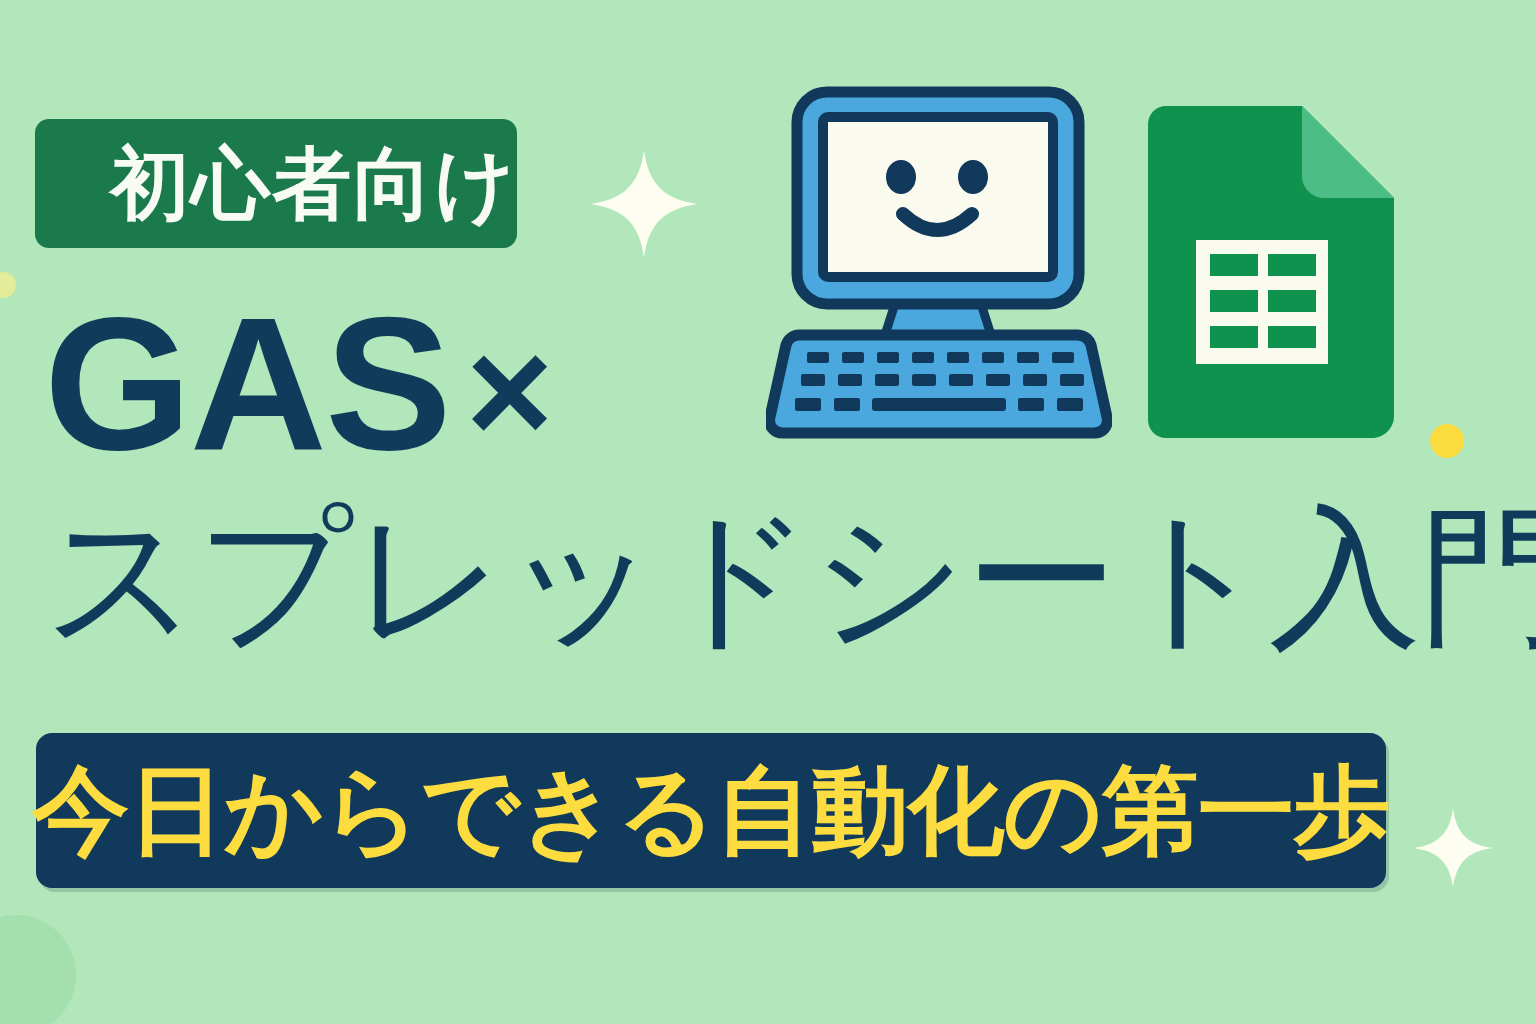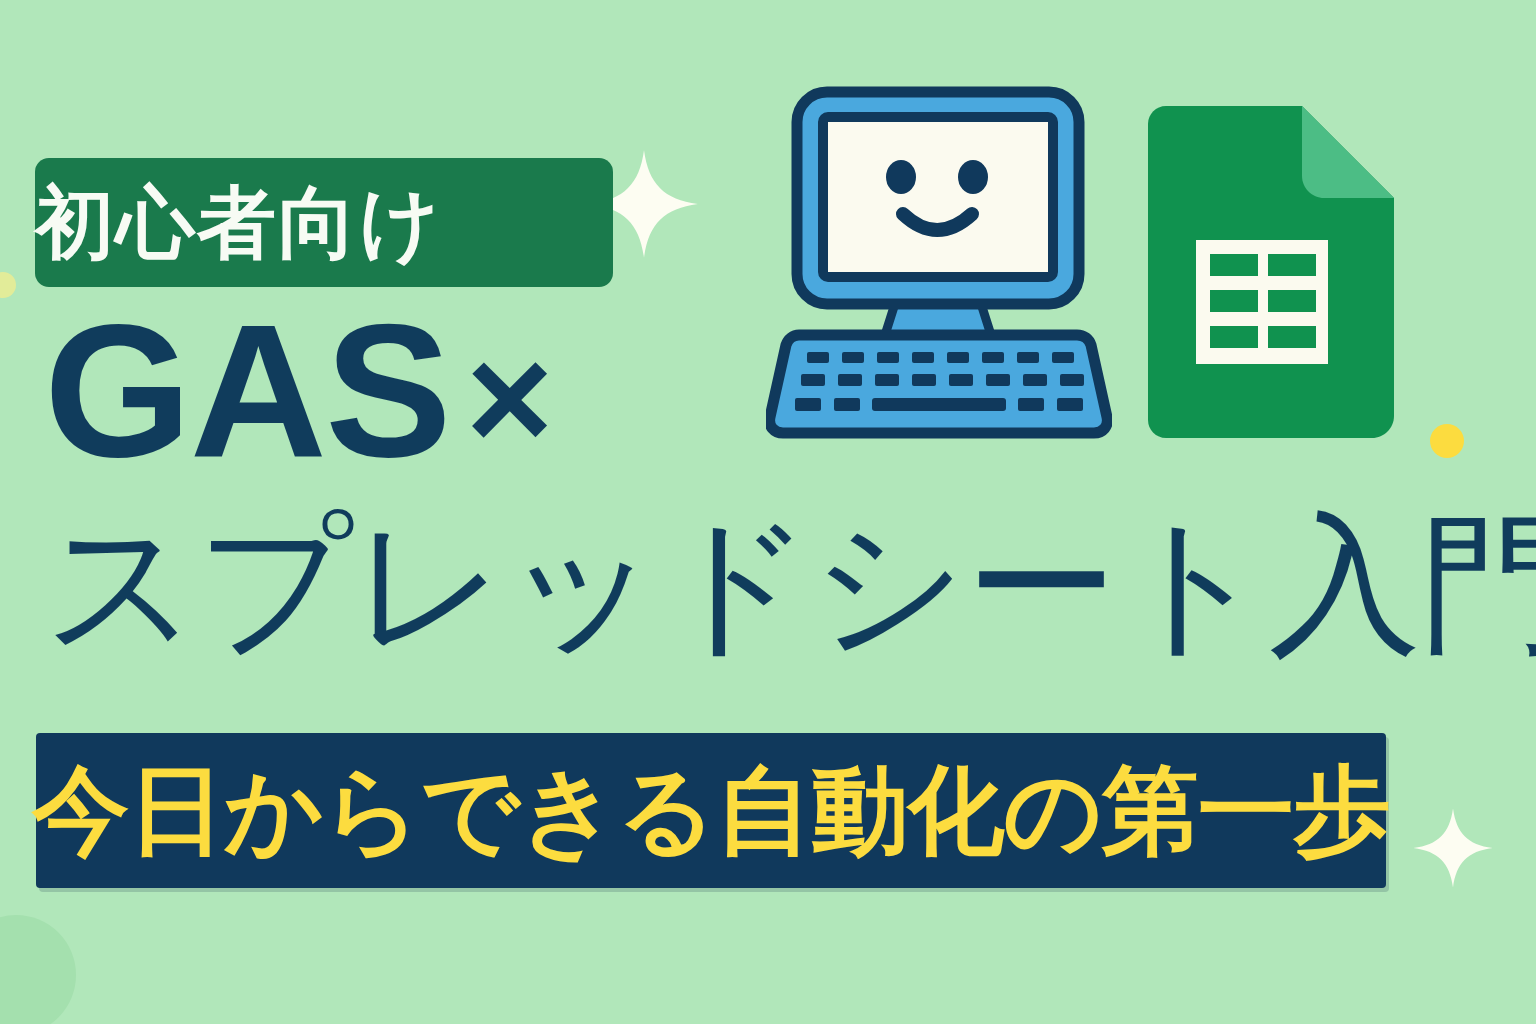--- a/index.html
+++ b/index.html
@@ -48,13 +48,12 @@
   .badge {
     position: absolute;
     left: 35px; top: 119px;
-    width: 578px; height: 129px;
+    width: 482px; height: 129px;
     background: #1a7a4c;
     border-radius: 14px;
     display: flex;
     align-items: center;
-    justify-content: flex-start;
-    margin-top: 39px;
+    justify-content: flex-end;
   }
   .badge-label {
     color: #f7fbf4;

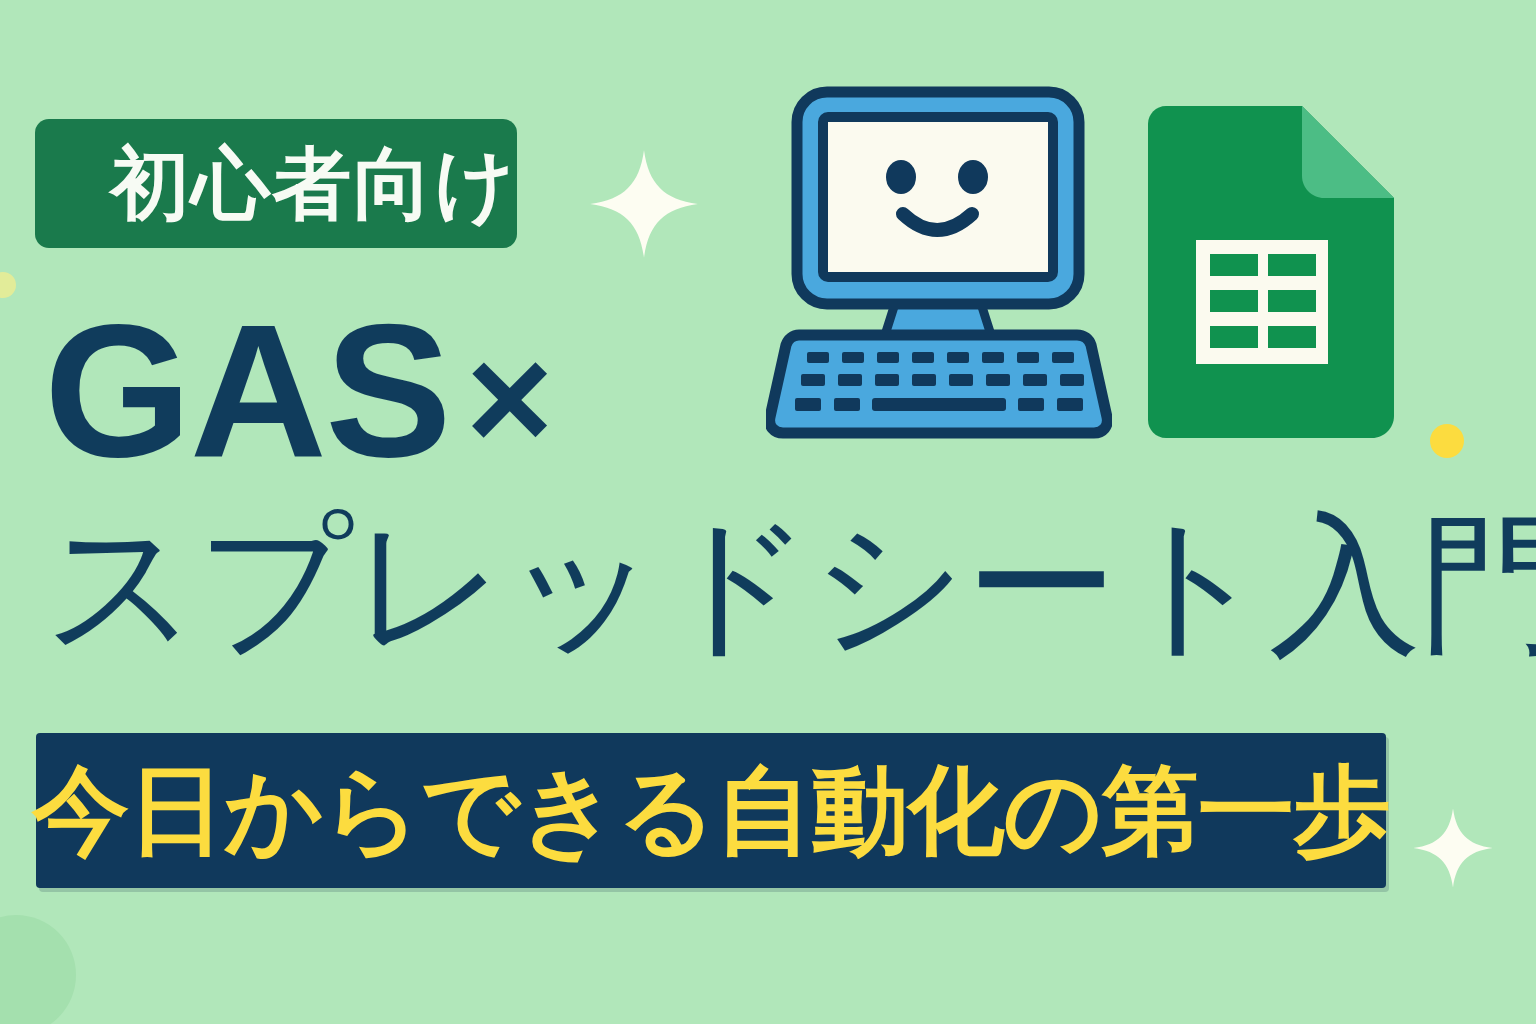--- a/index.html
+++ b/index.html
@@ -68,7 +68,7 @@
   .headline {
     position: absolute;
     left: 44px;
-    top: 297px;
+    top: 290px;
     width: 1370px;
   }
   .headline-line1 {

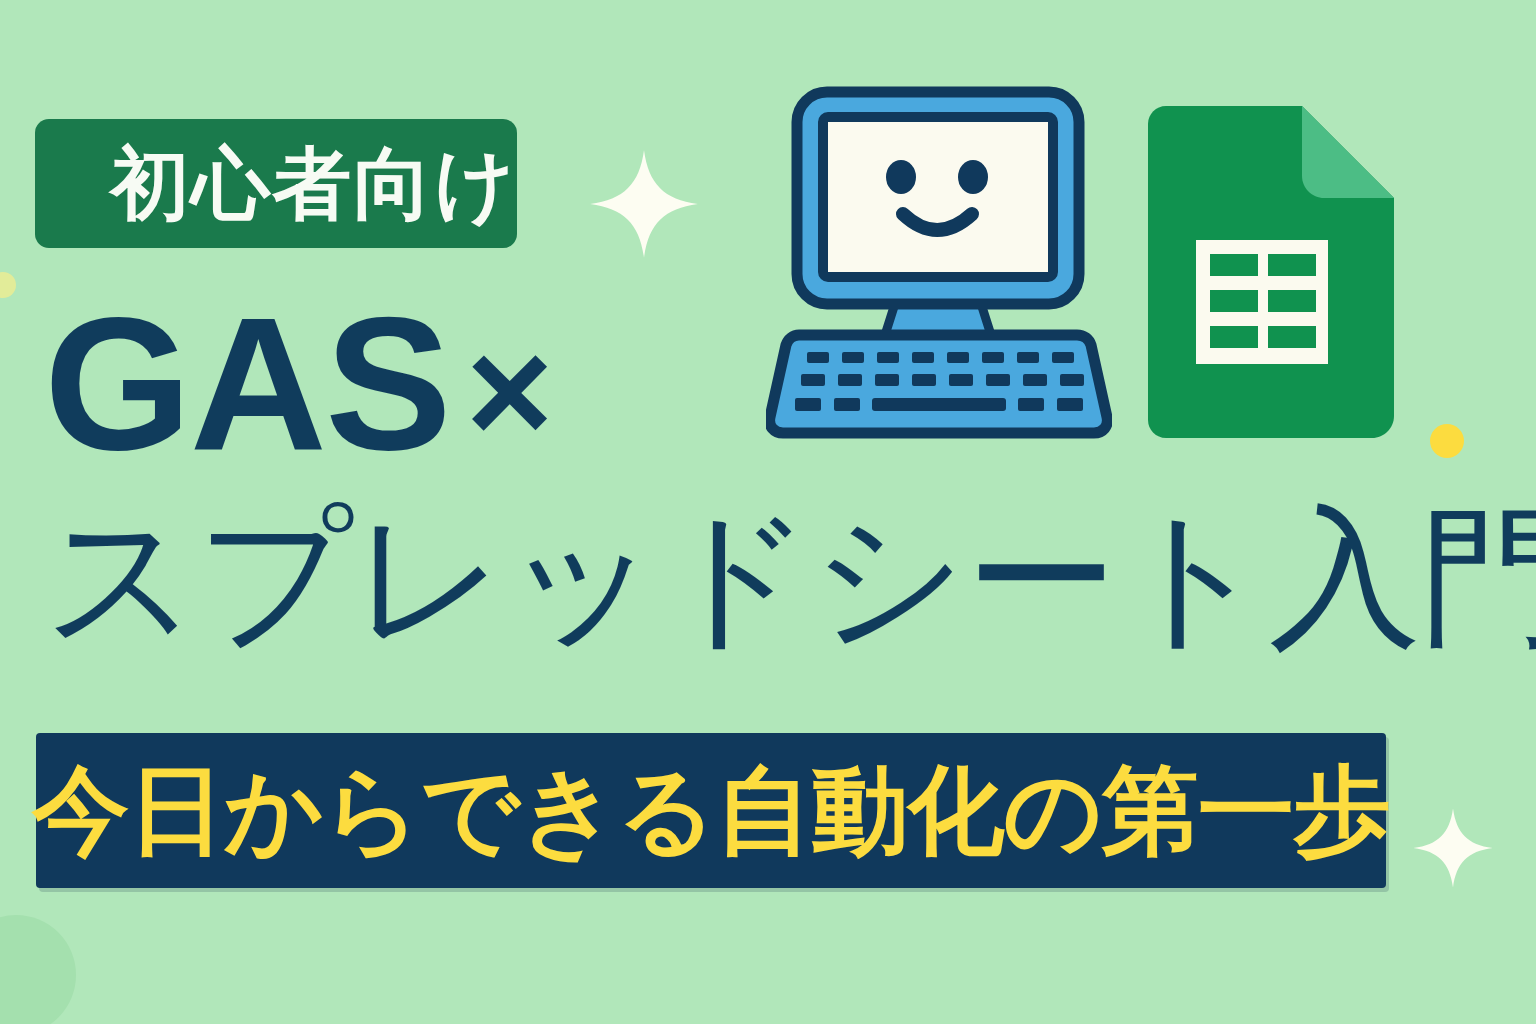--- a/index.html
+++ b/index.html
@@ -103,7 +103,7 @@
     left: 36px; top: 733px;
     width: 1350px; height: 155px;
     background: #10395c;
-    border-radius: 4px;
+    border-radius: 16px;
     display: flex;
     align-items: center;
     justify-content: center;

